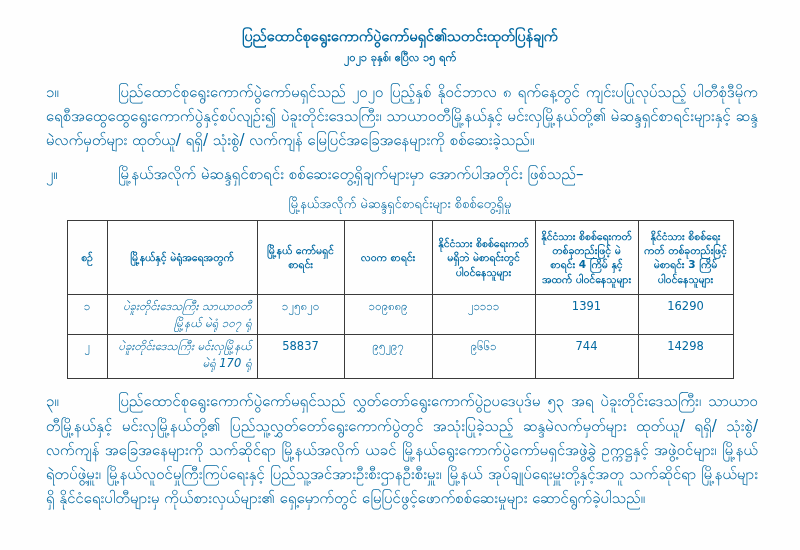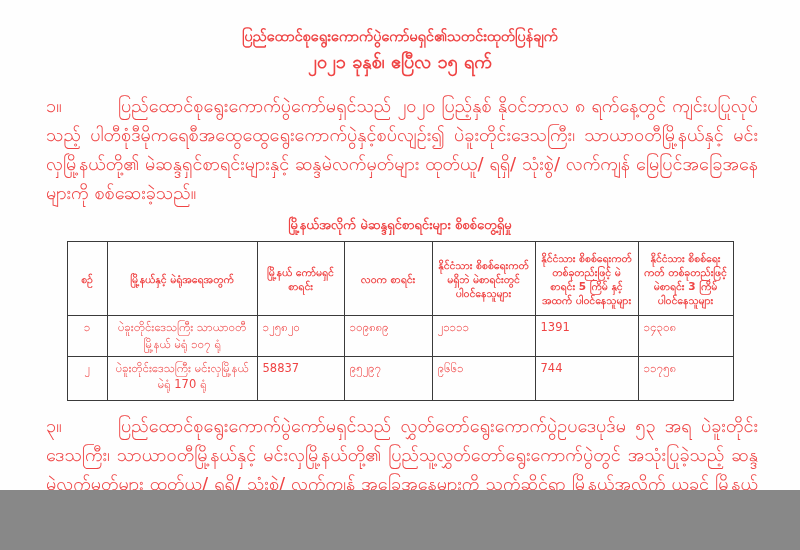--- a/index.html
+++ b/index.html
@@ -4,10 +4,10 @@
 <style>
   html, body { margin: 0; padding: 0; background: #888; }
   .page {
-    width: 800px; height: 490px;
+    width: 800px; height: 550px;
     margin: 0 auto;
     background: #fefefe;
-    color: #ef4444;
+    color: #0369a1;
     font-family: "DejaVu Sans", "Liberation Sans", sans-serif;
     overflow: hidden;
     box-sizing: border-box;

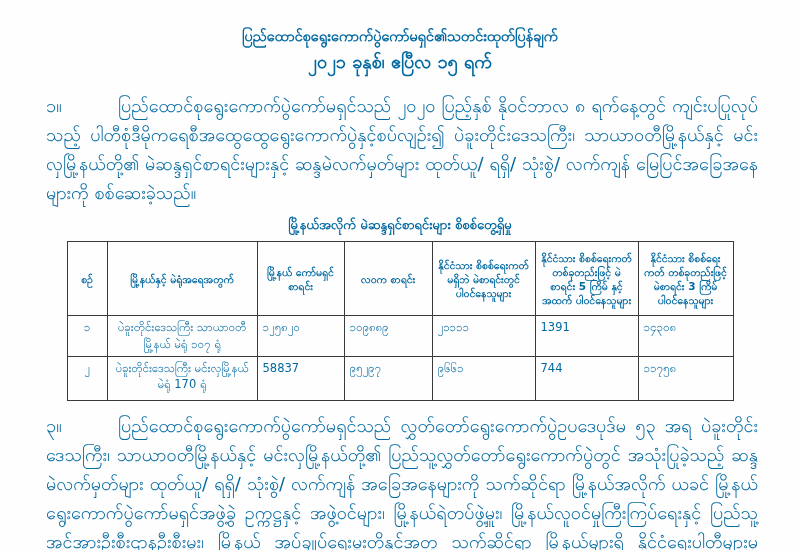--- a/index.html
+++ b/index.html
@@ -23,7 +23,7 @@
   .doc-date {
     text-align: center;
     font-weight: bold;
-    font-size: 18px;
+    font-size: 11px;
     margin: 0 0 14px 0;
   }
   .para {

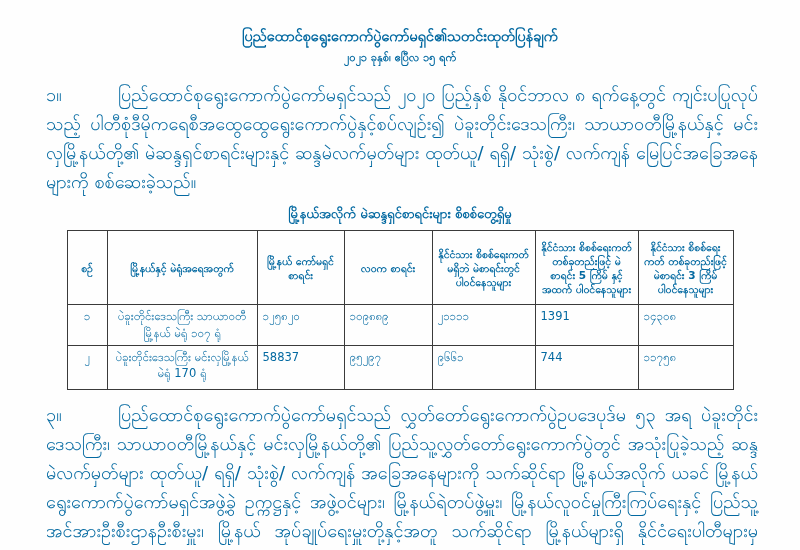--- a/index.html
+++ b/index.html
@@ -28,7 +28,7 @@
   }
   .para {
     text-align: justify;
-    font-size: 18px;
+    font-size: 15px;
     line-height: 1.62;
     margin: 0 42px 9px 46px;
   }

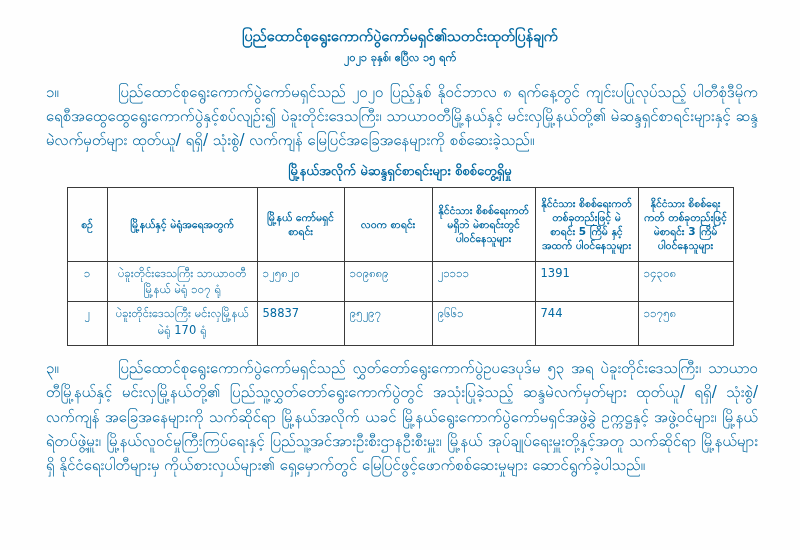--- a/index.html
+++ b/index.html
@@ -89,6 +89,7 @@
 
   <div class="para"><span class="pnum">၁။</span><span>ပြည်ထောင်စုရွေးကောက်ပွဲကော်မရှင်သည် ၂၀၂၀ ပြည့်နှစ် နိုဝင်ဘာလ ၈ ရက်နေ့တွင် ကျင်းပပြုလုပ်သည့် ပါတီစုံဒီမိုကရေစီအထွေထွေရွေးကောက်ပွဲနှင့်စပ်လျဉ်း၍ ပဲခူးတိုင်းဒေသကြီး၊ သာယာဝတီမြို့နယ်နှင့် မင်းလှမြို့နယ်တို့၏ မဲဆန္ဒရှင်စာရင်းများနှင့် ဆန္ဒမဲလက်မှတ်များ ထုတ်ယူ/ ရရှိ/ သုံးစွဲ/ လက်ကျန် မြေပြင်အခြေအနေများကို စစ်ဆေးခဲ့သည်။</span></div>
 
+  <div class="para"><span class="pnum">၂။</span><span>မြို့နယ်အလိုက် မဲဆန္ဒရှင်စာရင်း စစ်ဆေးတွေ့ရှိချက်များမှာ အောက်ပါအတိုင်း ဖြစ်သည်–</span></div>
 
   <div class="tbl-caption">မြို့နယ်အလိုက် မဲဆန္ဒရှင်စာရင်းများ စိစစ်တွေ့ရှိမှု</div>
 

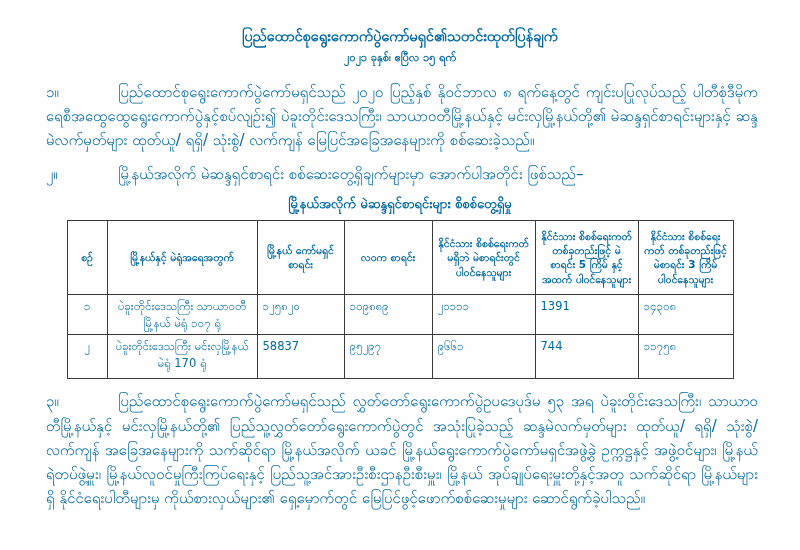--- a/index.html
+++ b/index.html
@@ -38,7 +38,7 @@
   }
   .tbl-caption {
     text-align: center;
-    font-weight: bold;
+    font-weight: normal;
     font-size: 13px;
     margin: 4px 0 6px 0;
   }

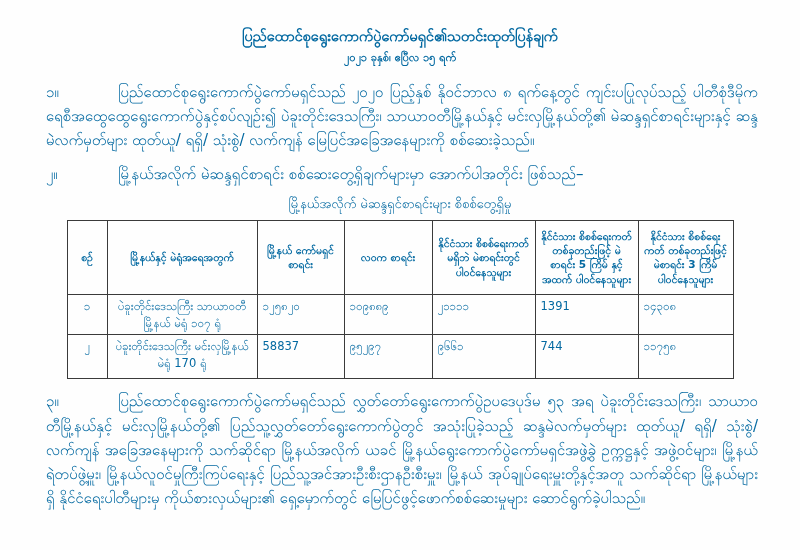--- a/index.html
+++ b/index.html
@@ -110,7 +110,7 @@
         <th>မြို့နယ် ကော်မရှင် စာရင်း</th>
         <th>လဝက စာရင်း</th>
         <th>နိုင်ငံသား စိစစ်ရေးကတ် မရှိဘဲ မဲစာရင်းတွင် ပါဝင်နေသူများ</th>
-        <th>နိုင်ငံသား စိစစ်ရေးကတ် တစ်ခုတည်းဖြင့် မဲစာရင်း 5 ကြိမ် နှင့် အထက် ပါဝင်နေသူများ</th>
+        <th>နိုင်ငံသား စိစစ်ရေးကတ် တစ်ခုတည်းဖြင့် မဲစာရင်း 4 ကြိမ် နှင့် အထက် ပါဝင်နေသူများ</th>
         <th>နိုင်ငံသား စိစစ်ရေးကတ် တစ်ခုတည်းဖြင့် မဲစာရင်း 3 ကြိမ် ပါဝင်နေသူများ</th>
       </tr>
     </thead>

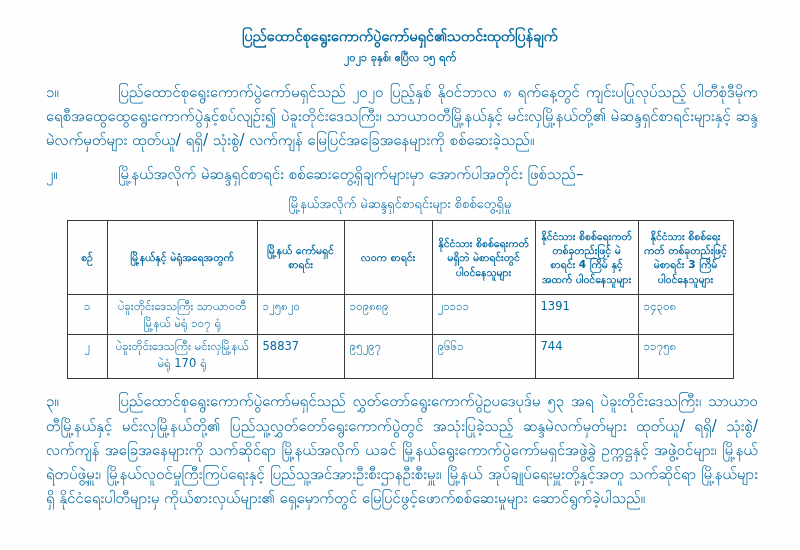--- a/index.html
+++ b/index.html
@@ -67,7 +67,7 @@
     line-height: 1.45;
   }
   td.c-no   { text-align: center; }
-  td.c-town { text-align: center; }
+  td.c-town { text-align: right; font-style: italic; }
   td.c-num  { text-align: left; }
   .col-no   { width: 40px; }
   .col-town { width: 150px; }

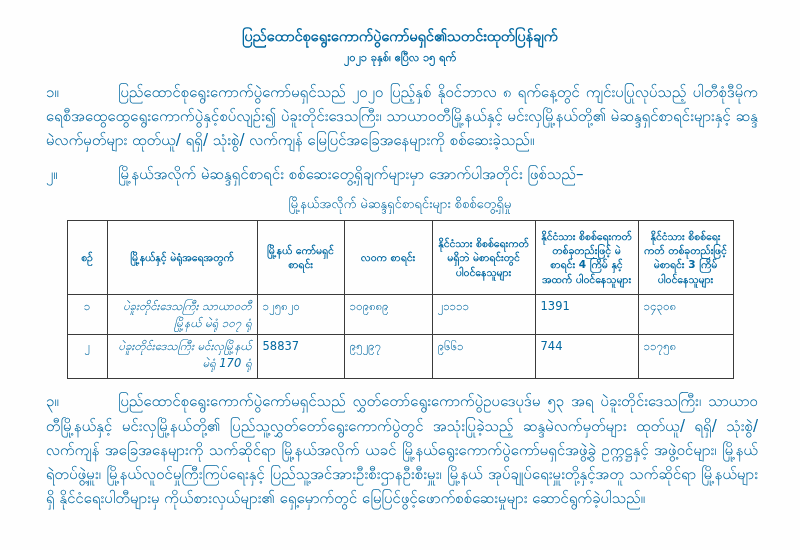--- a/index.html
+++ b/index.html
@@ -68,7 +68,7 @@
   }
   td.c-no   { text-align: center; }
   td.c-town { text-align: right; font-style: italic; }
-  td.c-num  { text-align: left; }
+  td.c-num  { text-align: center; }
   .col-no   { width: 40px; }
   .col-town { width: 150px; }
   .col-comm { width: 87px; }

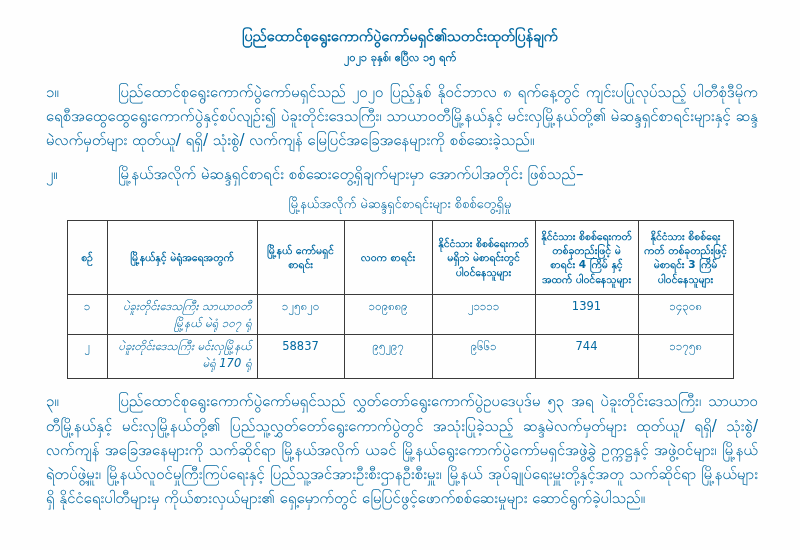--- a/index.html
+++ b/index.html
@@ -122,7 +122,7 @@
         <td class="c-num">၁၀၉၈၈၉</td>
         <td class="c-num">၂၁၁၁၁</td>
         <td class="c-num">1391</td>
-        <td class="c-num">၁၄၃၀၈</td>
+        <td class="c-num">16290</td>
       </tr>
       <tr class="datarow-2">
         <td class="c-no">၂</td>

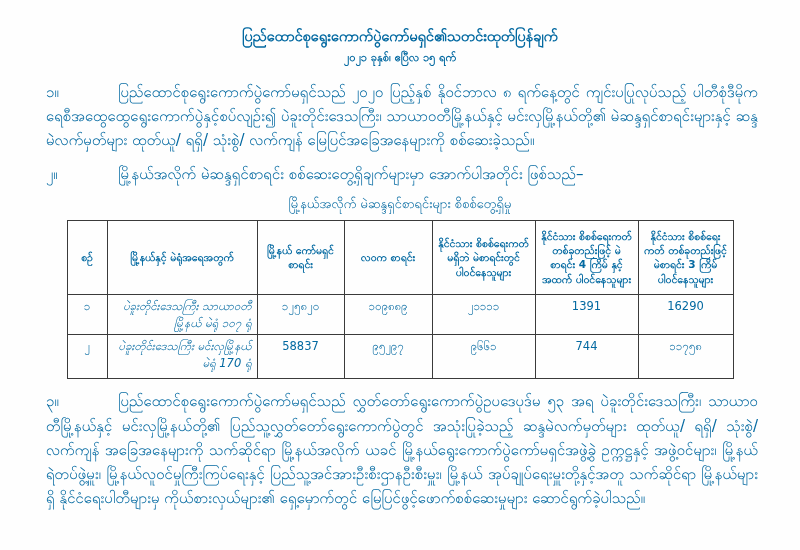--- a/index.html
+++ b/index.html
@@ -131,7 +131,7 @@
         <td class="c-num">၉၅၂၉၇</td>
         <td class="c-num">၉၆၆၁</td>
         <td class="c-num">744</td>
-        <td class="c-num">၁၁၇၅၈</td>
+        <td class="c-num">14298</td>
       </tr>
     </tbody>
   </table>

